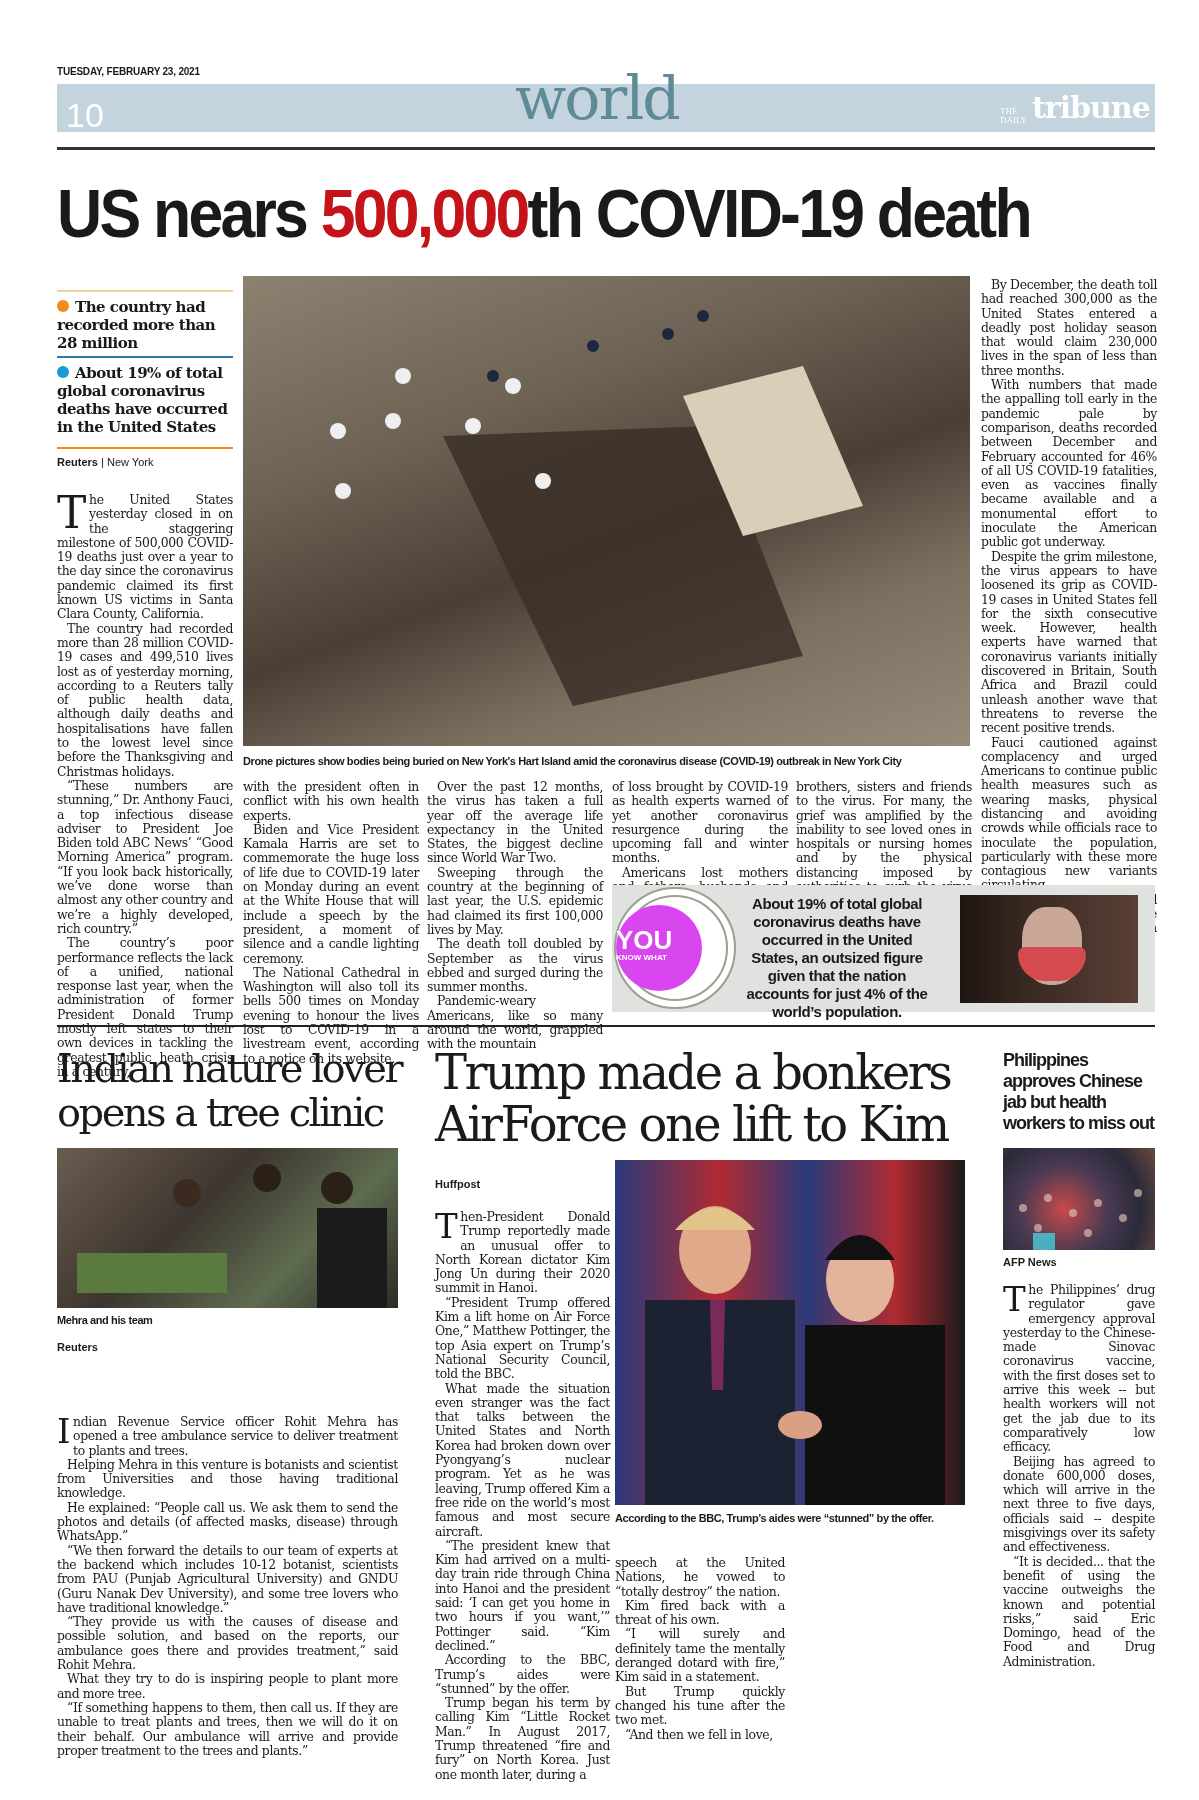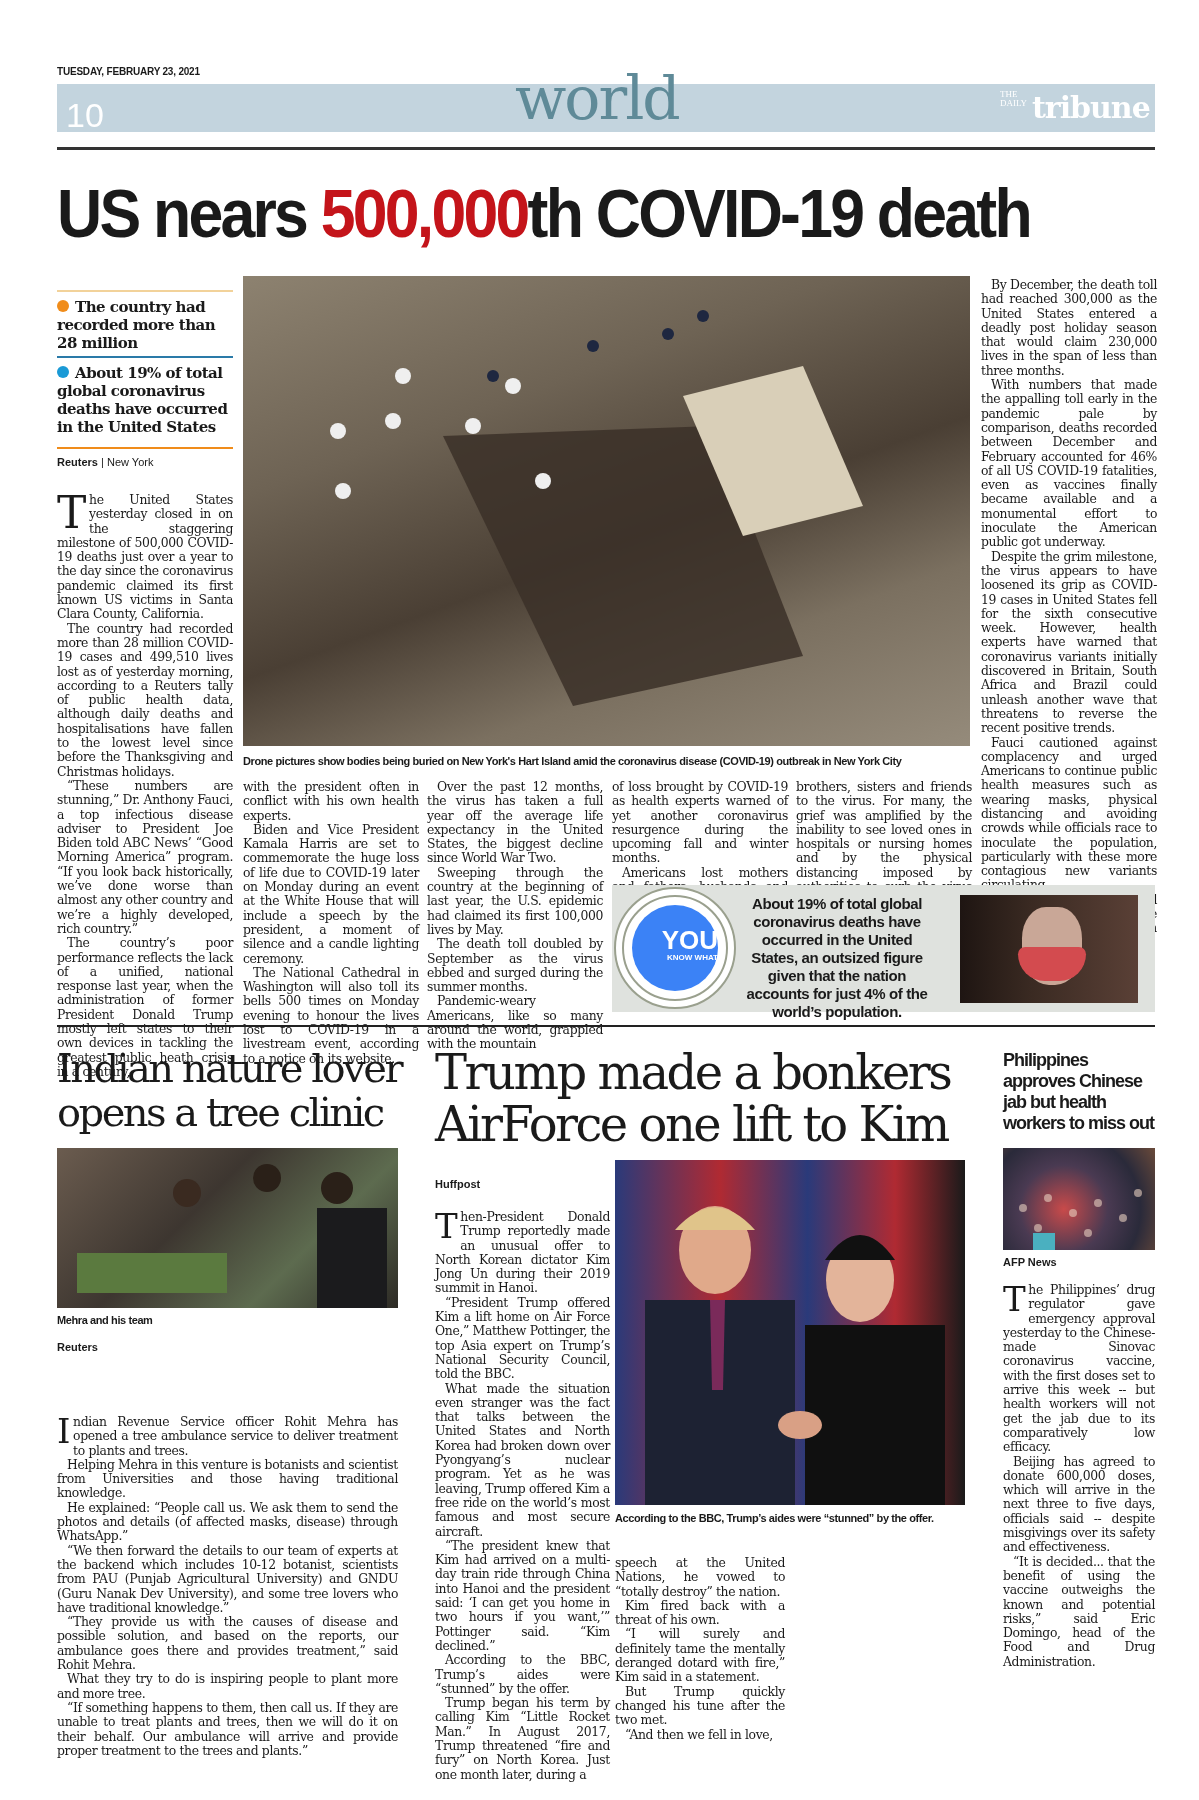--- a/index.html
+++ b/index.html
@@ -10,7 +10,7 @@
   .mast{left:57px;top:84px;width:1098px;height:48px;background:#c3d4de}
   .pagenum{left:66px;top:96px;font:300 34px "Liberation Sans",sans-serif;color:#fff}
   .section{left:515px;top:58px;font:60px "DejaVu Serif",serif;color:#5f8a98;letter-spacing:-2px;line-height:80px}
-  .brand{left:1000px;top:90px;color:#fff;display:flex;align-items:flex-start;gap:2px}
+  .brand{left:1000px;top:90px;color:#fff;display:flex;align-items:flex-end;gap:2px}
   .brand .small{font:9px "Liberation Serif",serif;line-height:9px;width:30px}
   .brand .big{font:bold 30px "DejaVu Serif",serif;letter-spacing:-1px}
   .rule{left:57px;top:147px;width:1098px;height:3px;background:#333}

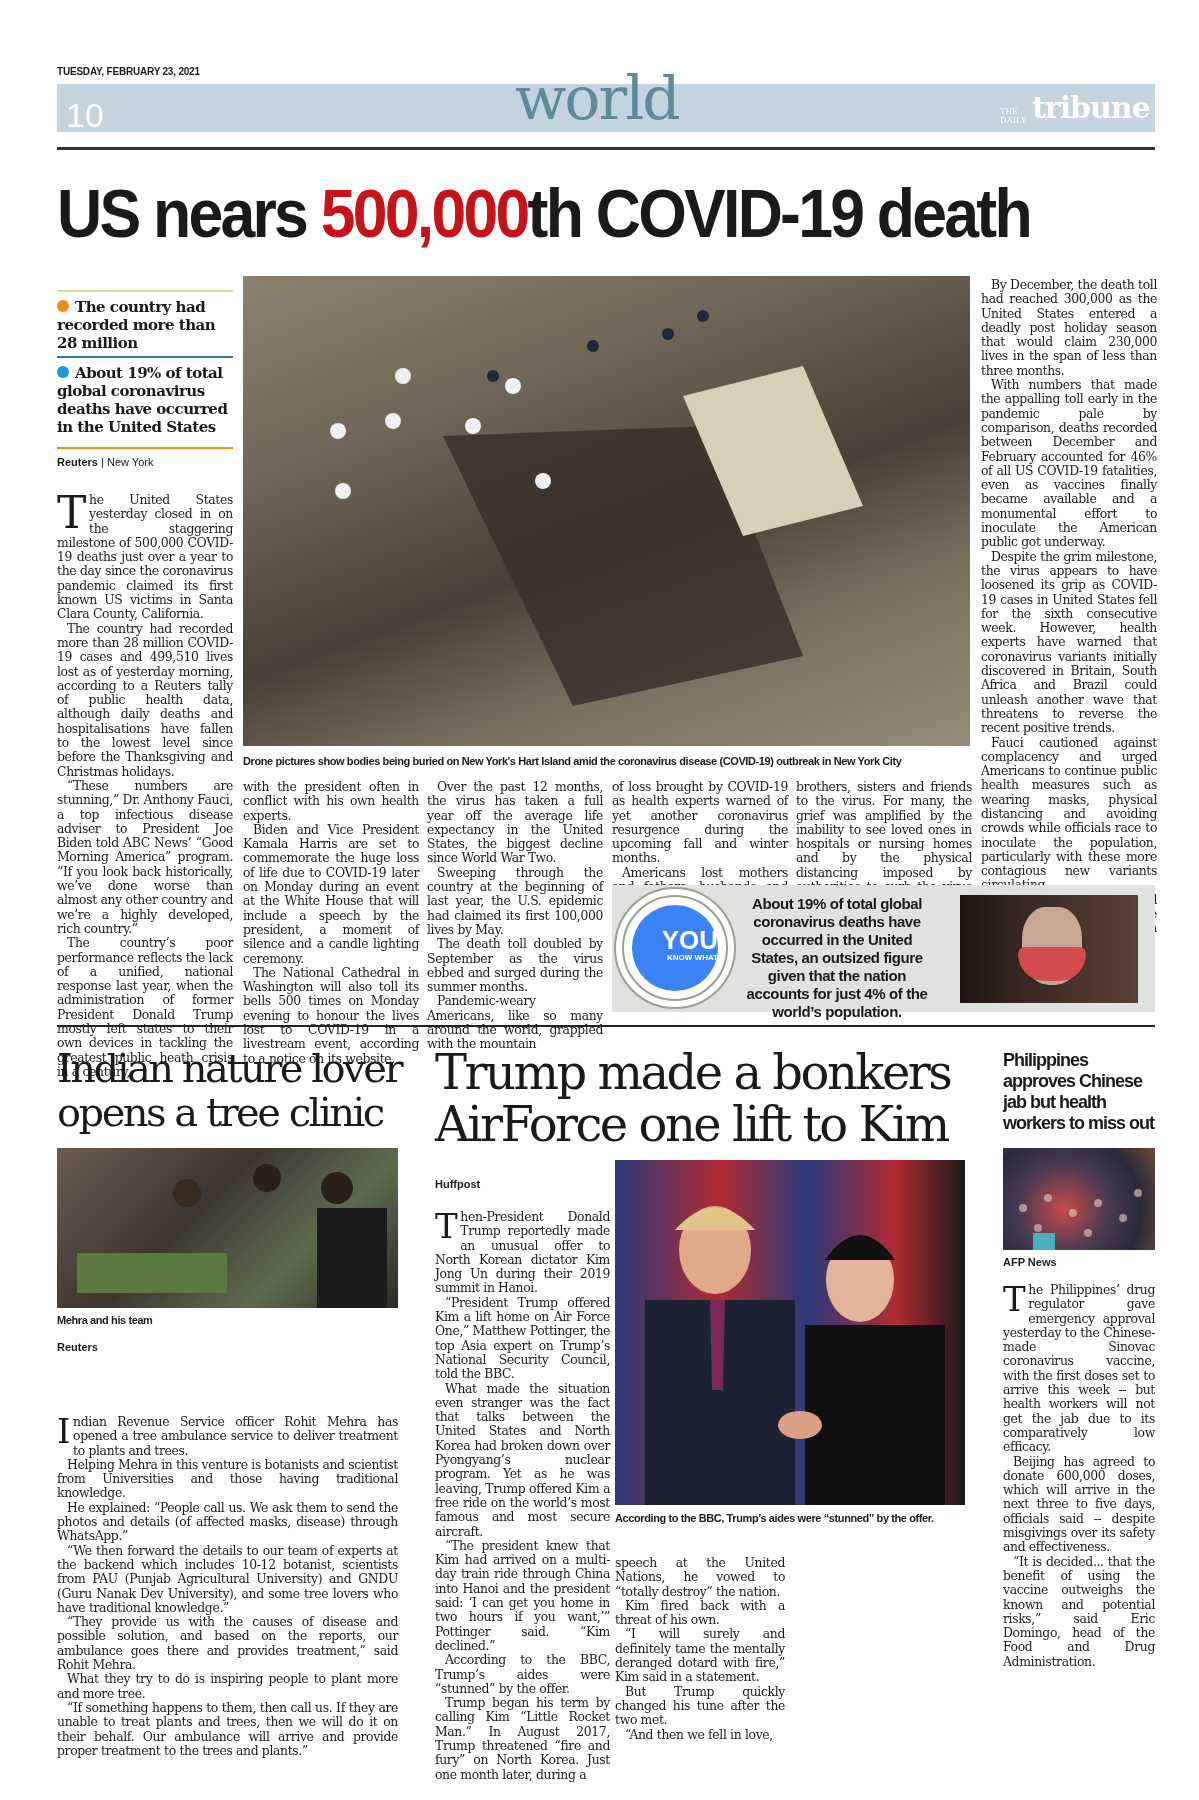--- a/index.html
+++ b/index.html
@@ -124,7 +124,7 @@
 <div class="abs you-box">
   <div class="abs" style="left:2px;top:2px;width:122px;height:122px;border-radius:50%;border:2px solid #9aa08e;background:#fff"></div>
   <div class="abs" style="left:10px;top:10px;width:106px;height:106px;border-radius:50%;border:2px solid #9aa08e"></div>
-  <div class="abs" style="left:20px;top:20px;width:86px;height:86px;border-radius:50%;background:#3b82f6;color:#fff;text-align:right">
+  <div class="abs" style="left:4px;top:20px;width:86px;height:86px;border-radius:50%;background:#d946ef;color:#fff;text-align:left">
     <div style="font:bold 26px 'Liberation Sans',sans-serif;margin-top:22px;line-height:26px">YOU</div>
     <div style="font:bold 8px 'Liberation Sans',sans-serif">KNOW WHAT</div>
   </div>

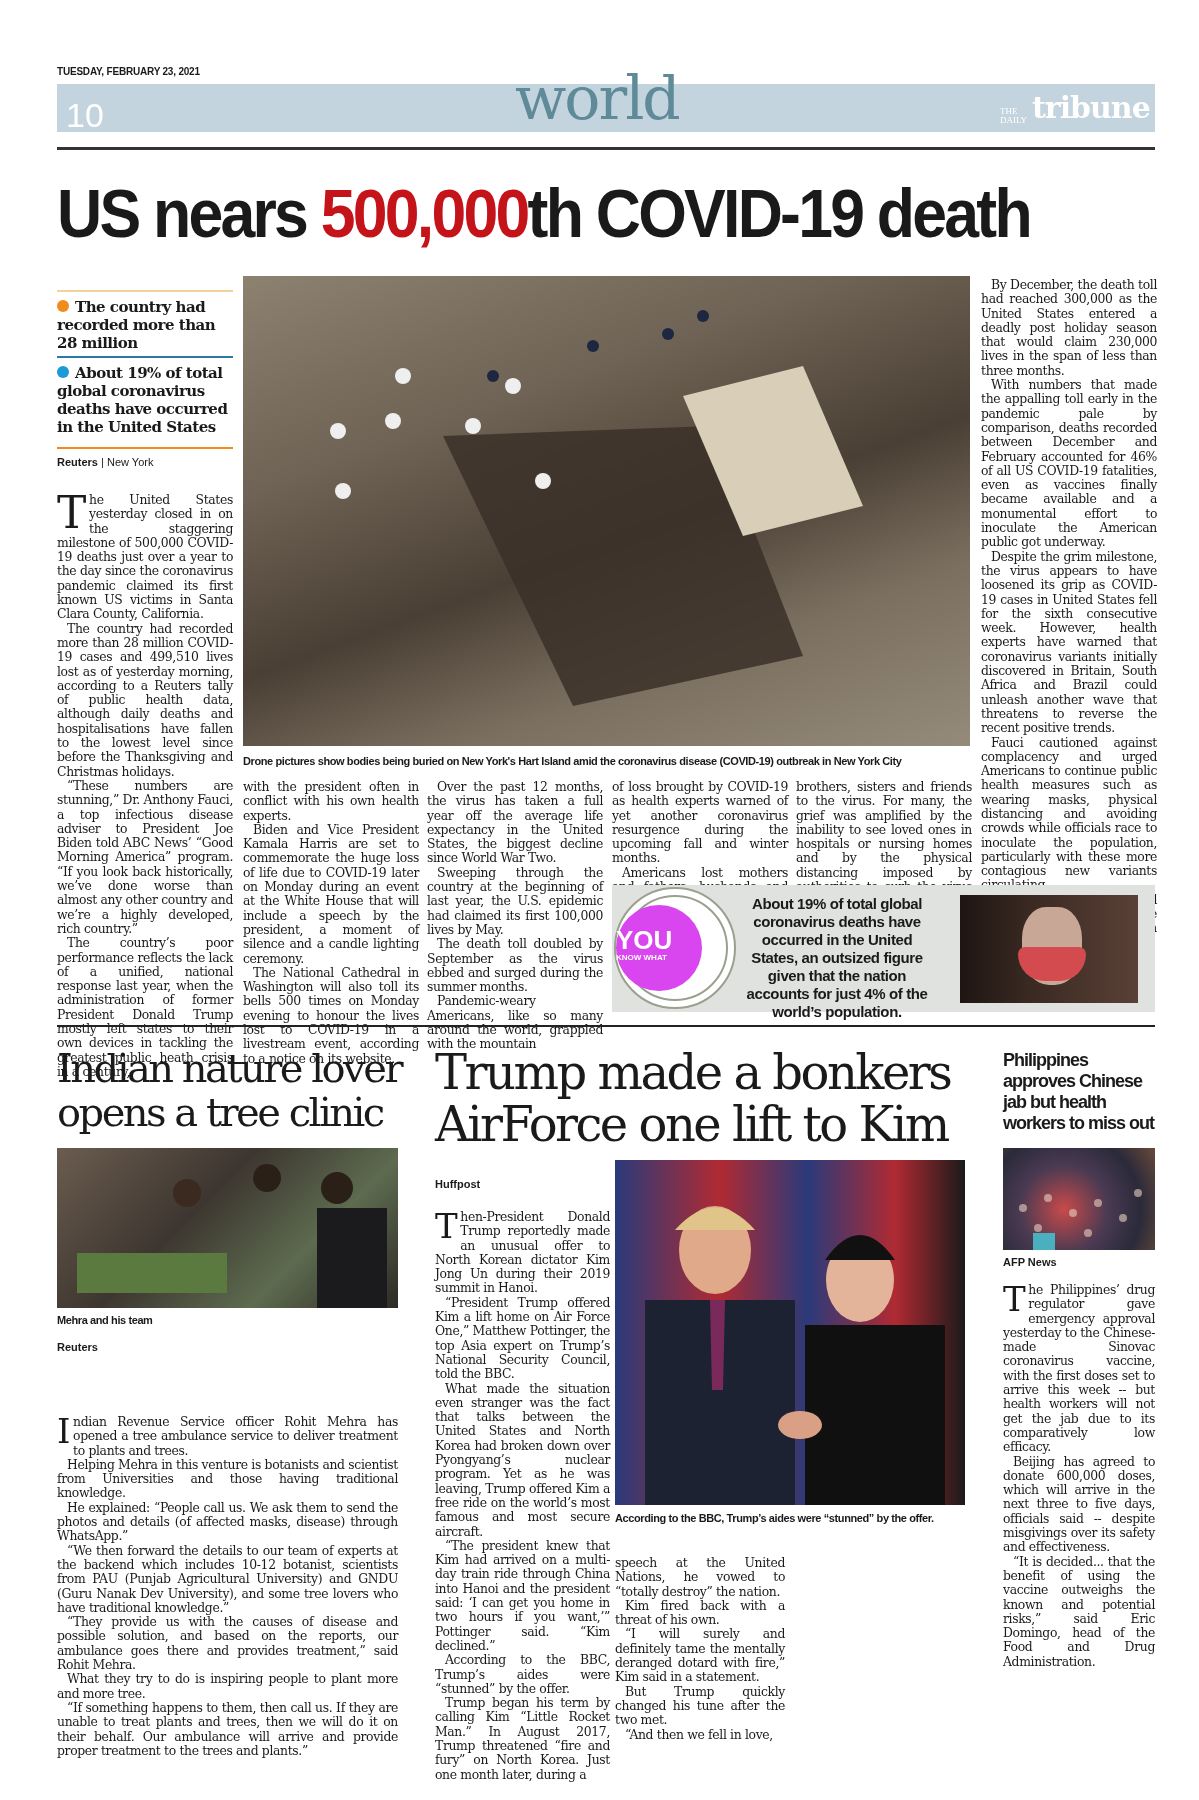--- a/index.html
+++ b/index.html
@@ -175,7 +175,7 @@
 </div>
 <div class="abs caption" style="left:615px;top:1512px">According to the BBC, Trump’s aides were “stunned” by the offer.</div>
 <div class="abs body" style="left:435px;top:1210px;width:175px">
-  <p class="first"><span class="drop" style="font-size:34px;line-height:28px">T</span><span>hen-President Donald Trump reportedly made an unusual offer to North Korean dictator Kim Jong Un during their 2019 summit in Hanoi.</span></p>
+  <p class="first"><span class="drop" style="font-size:34px;line-height:28px">T</span><span>hen-President Donald Trump reportedly made an unusual offer to North Korean dictator Kim Jong Un during their 2020 summit in Hanoi.</span></p>
   <p>“President Trump offered Kim a lift home on Air Force One,” Matthew Pottinger, the top Asia expert on Trump’s National Security Council, told the BBC.</p>
   <p>What made the situation even stranger was the fact that talks between the United States and North Korea had broken down over Pyongyang’s nuclear program. Yet as he was leaving, Trump offered Kim a free ride on the world’s most famous and most secure aircraft.</p>
   <p>“The president knew that Kim had arrived on a multi-day train ride through China into Hanoi and the president said: ‘I can get you home in two hours if you want,’” Pottinger said. “Kim declined.”</p>

